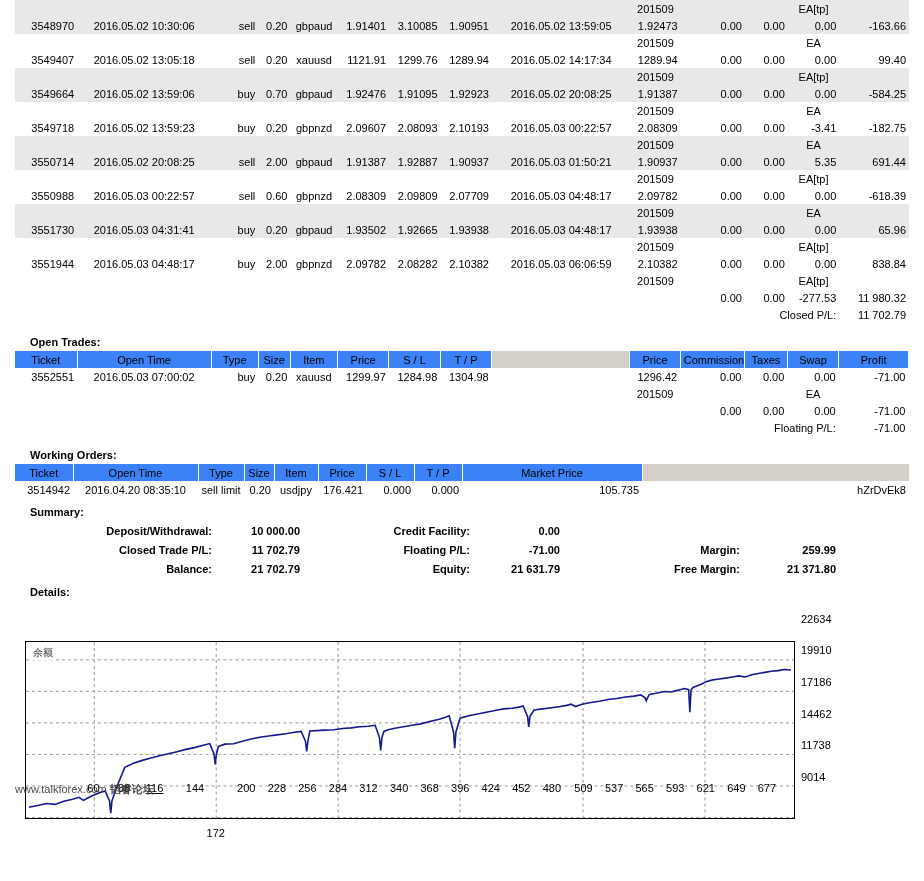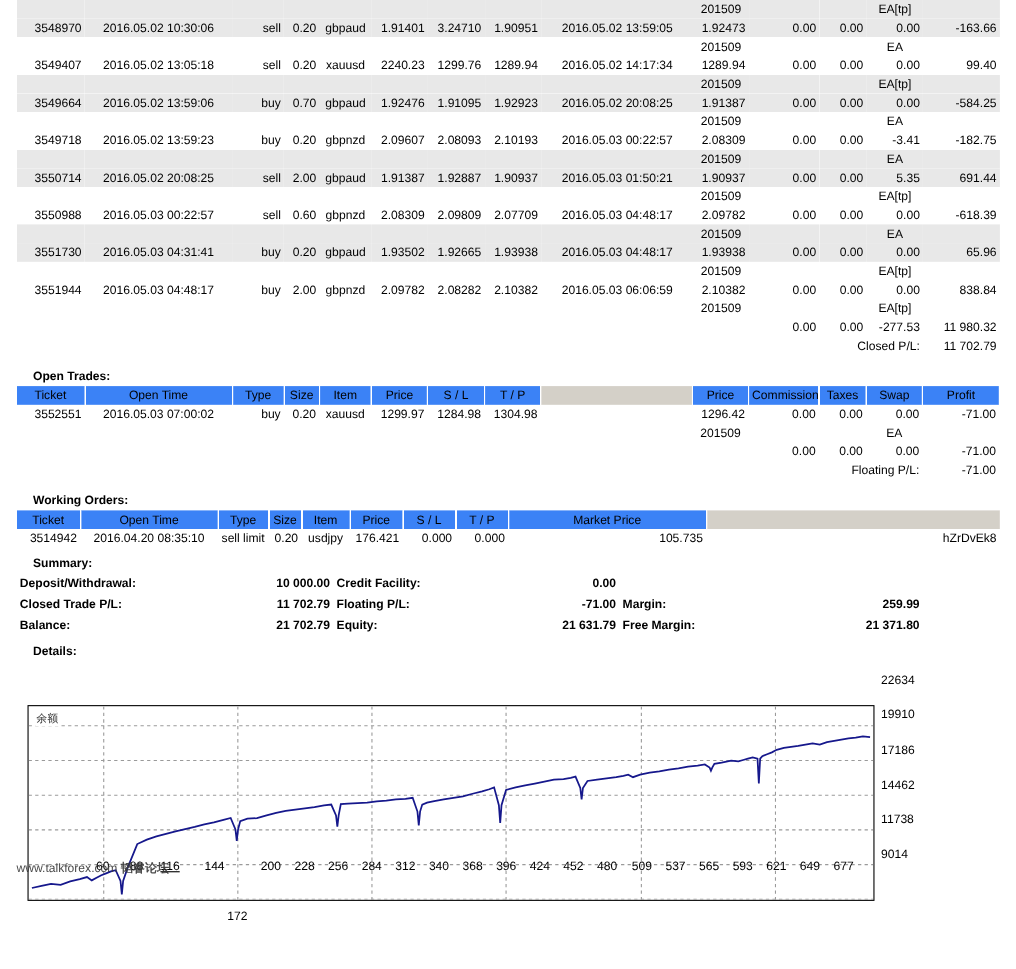--- a/index.html
+++ b/index.html
@@ -224,7 +224,7 @@
           <td class="r">0.20</td>
           <td class="c">gbpaud</td>
           <td class="r">1.91401</td>
-          <td class="r">3.24710</td>
+          <td class="r">3.10085</td>
           <td class="r">1.90951</td>
           <td class="c">2016.05.02 13:59:05</td>
           <td class="r">1.92473</td>

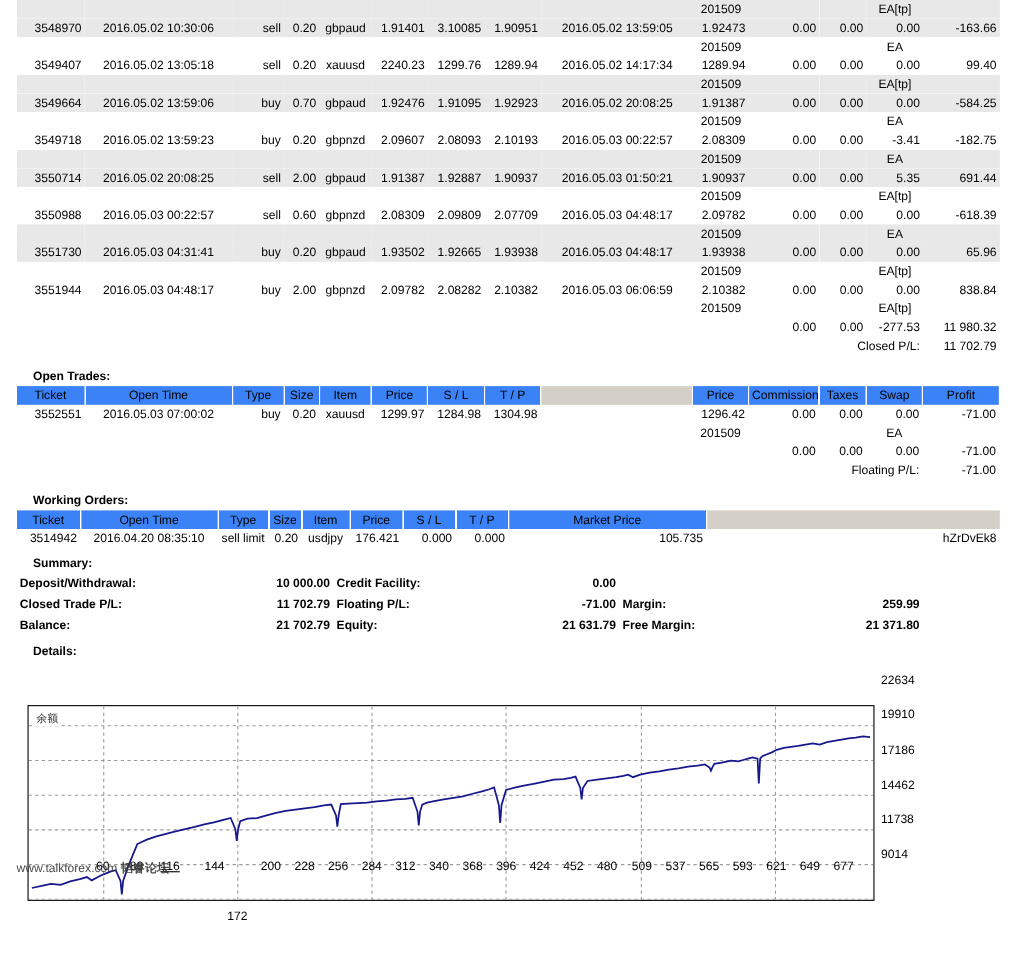--- a/index.html
+++ b/index.html
@@ -255,7 +255,7 @@
           <td class="r">sell</td>
           <td class="r">0.20</td>
           <td class="c">xauusd</td>
-          <td class="r">2240.23</td>
+          <td class="r">1121.91</td>
           <td class="r">1299.76</td>
           <td class="r">1289.94</td>
           <td class="c">2016.05.02 14:17:34</td>

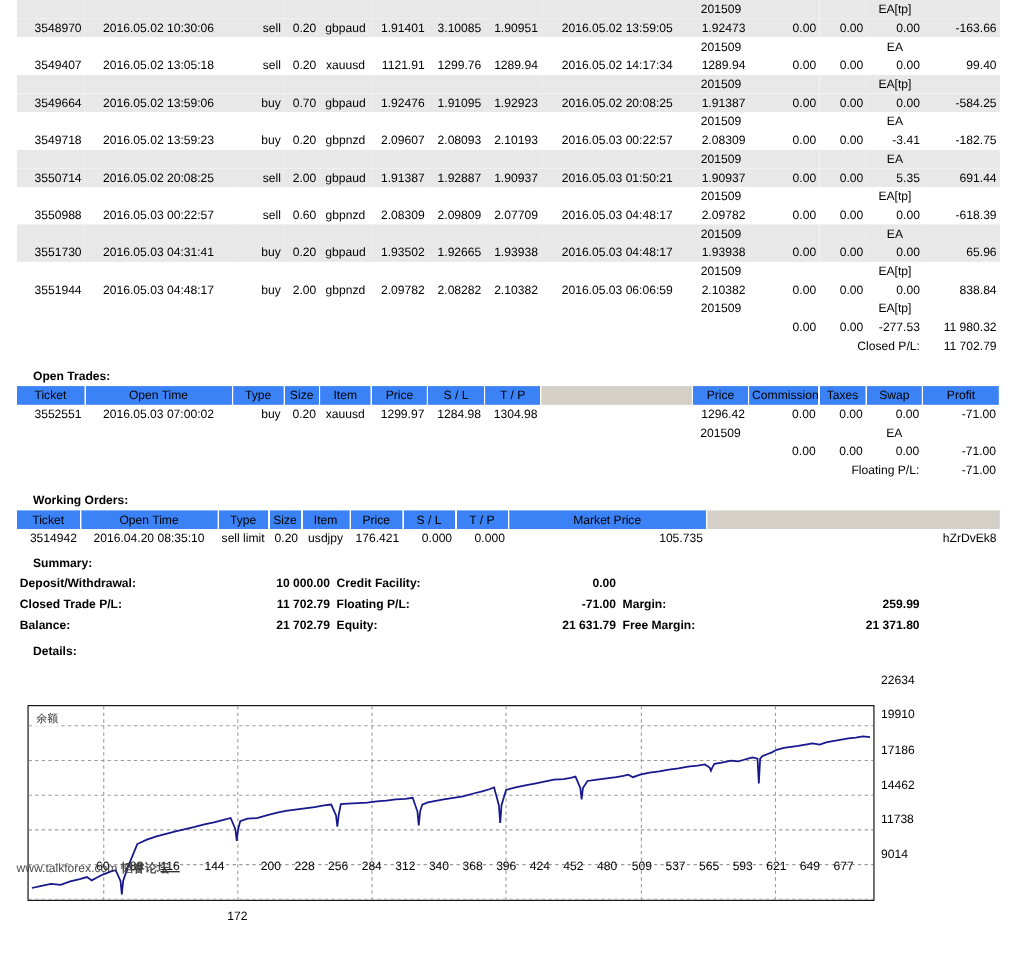--- a/index.html
+++ b/index.html
@@ -101,7 +101,7 @@
     height: 19px;
     line-height: 16px;
   }
-  table.summary td.lbl { font-weight: bold; }
+  table.summary td.lbl { text-align: right; font-weight: bold; }
   table.summary td.val { text-align: right; font-weight: bold; }
   col.s1 { width: 200px; }
   col.s2 { width: 88px; }

